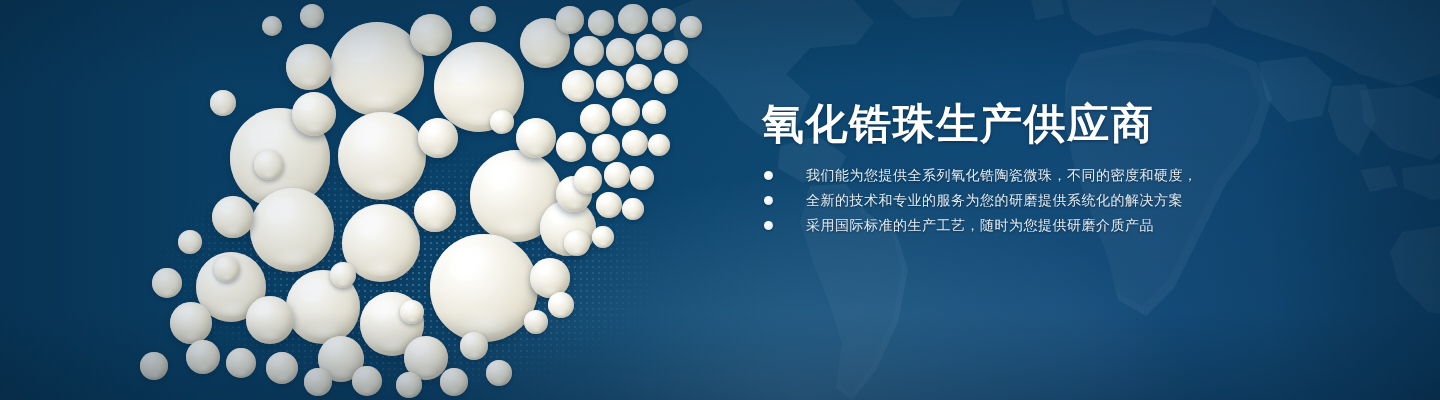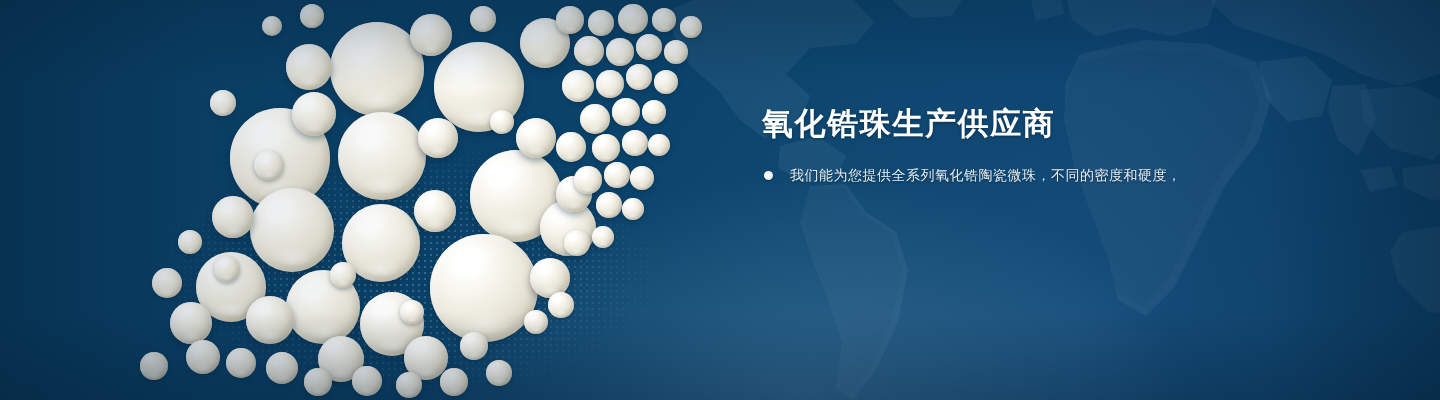--- a/index.html
+++ b/index.html
@@ -106,7 +106,7 @@
   }
   #headline{
     color:#ffffff;
-    font-size:31px;
+    font-size:42px;
     font-weight:bold;
     letter-spacing:1.6px;
     line-height:40px;

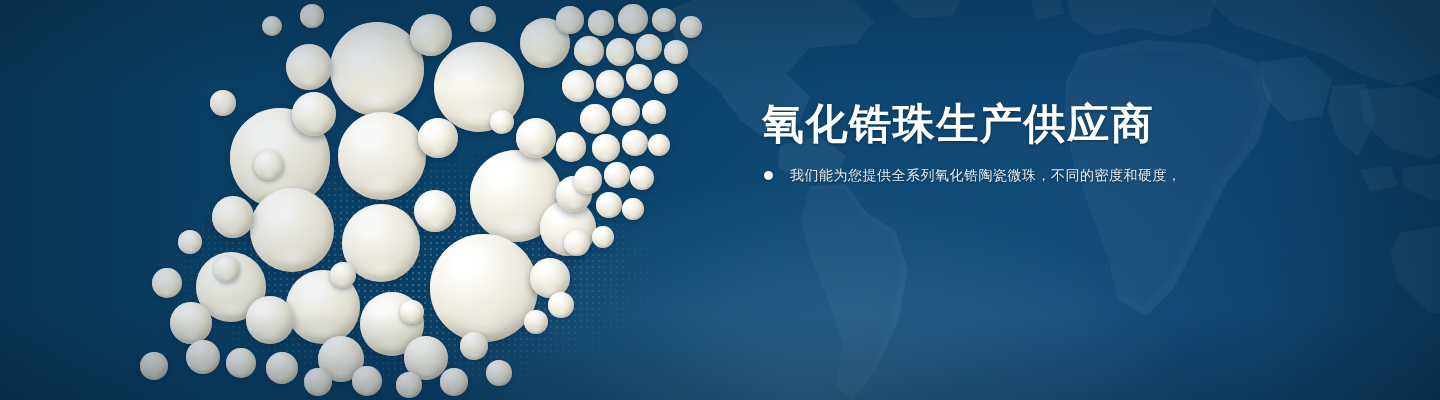--- a/index.html
+++ b/index.html
@@ -135,7 +135,7 @@
     background:radial-gradient(circle at 34% 30%, #ffffff 0%, #f2f6f9 48%, #cdd9e4 100%);
     box-shadow:0 1px 2px rgba(3,26,46,0.50);
   }
-  #bullets li .txt{ display:block; }
+  #bullets li .txt{ display:block;margin-left:16px; }
   #bullets li .txt.cont{ }
 </style>
 </head>

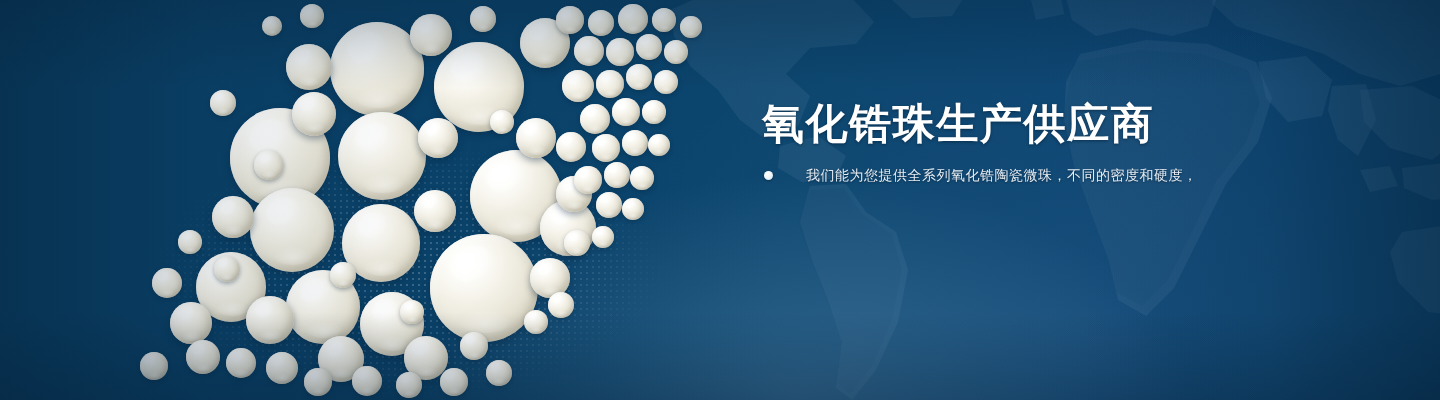--- a/index.html
+++ b/index.html
@@ -277,6 +277,10 @@
         <span class="dot"></span>
         <span class="txt">我们能为您提供全系列氧化锆陶瓷微珠，不同的密度和硬度，</span>
       </li>
+      <li>
+        <span class="dot"></span>
+        <span class="txt">全新的技术和专业的服务为您的研磨提供系统化的解决方案</span>
+      </li>
     </ul>
   </div>
 

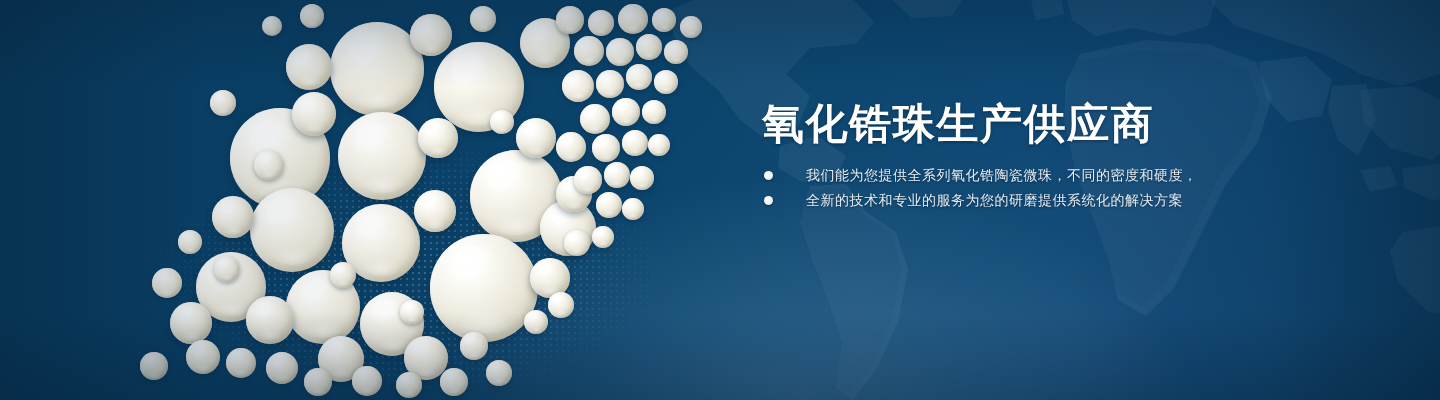--- a/index.html
+++ b/index.html
@@ -281,6 +281,10 @@
         <span class="dot"></span>
         <span class="txt">全新的技术和专业的服务为您的研磨提供系统化的解决方案</span>
       </li>
+      <li>
+        <span class="dot"></span>
+        <span class="txt">采用国际标准的生产工艺，随时为您提供研磨介质产品</span>
+      </li>
     </ul>
   </div>
 

